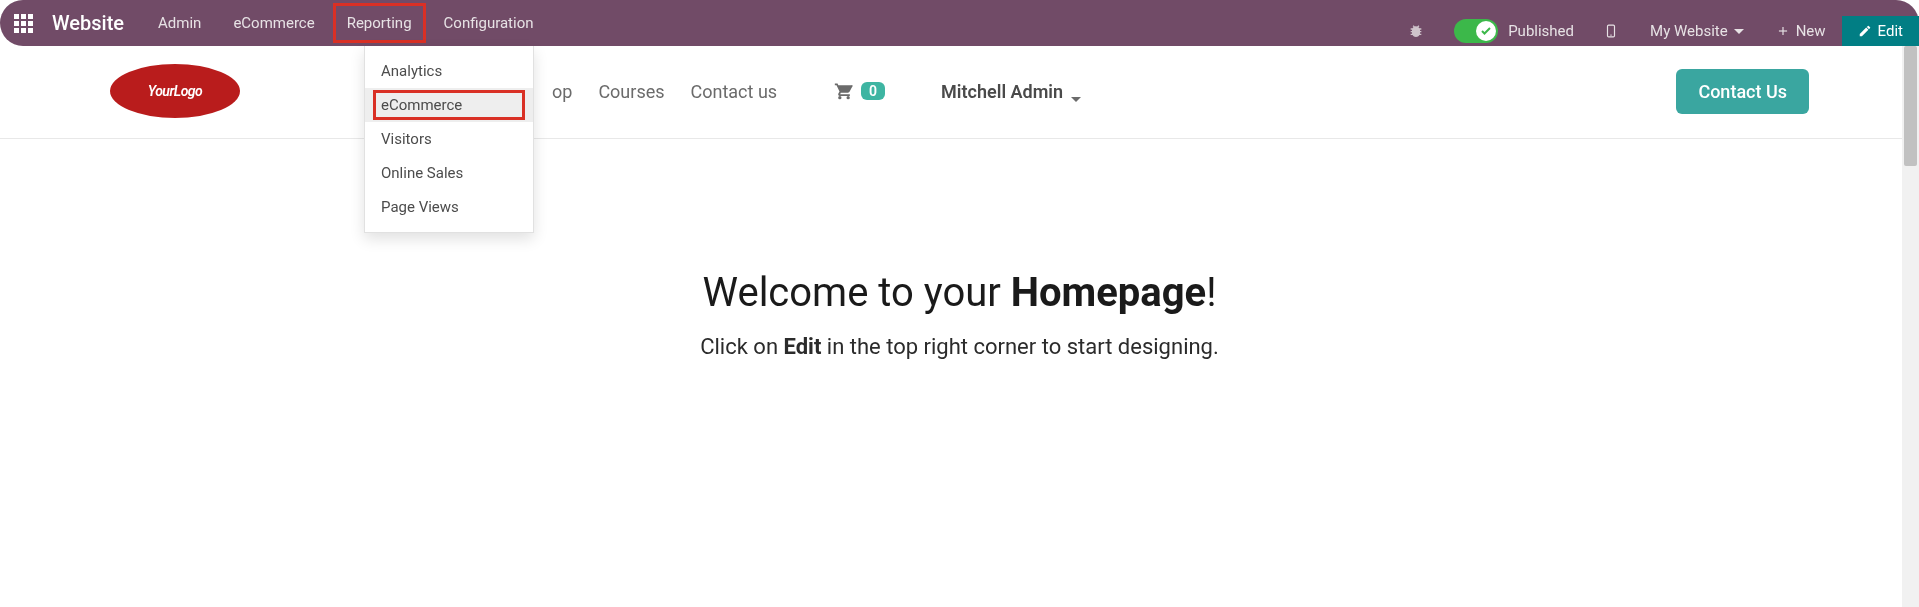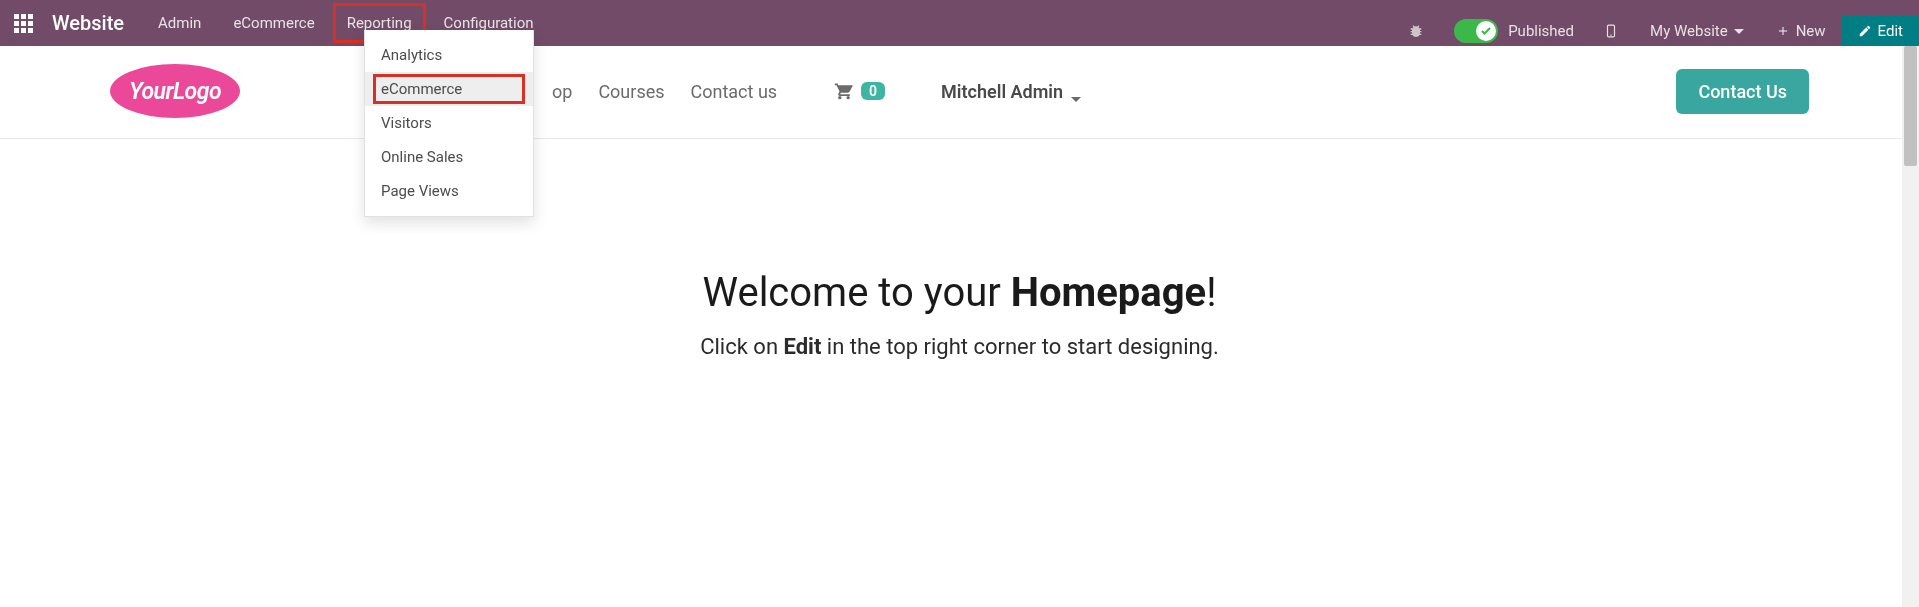--- a/index.html
+++ b/index.html
@@ -13,6 +13,7 @@
       align-items: stretch;
       height: 46px;
       font-size: 15px;
+      border-radius: 23px;
     }
     .topbar-left, .topbar-right { display: flex; align-items: stretch; }
     .topbar-right { margin-left: auto; margin-top: 16px; }

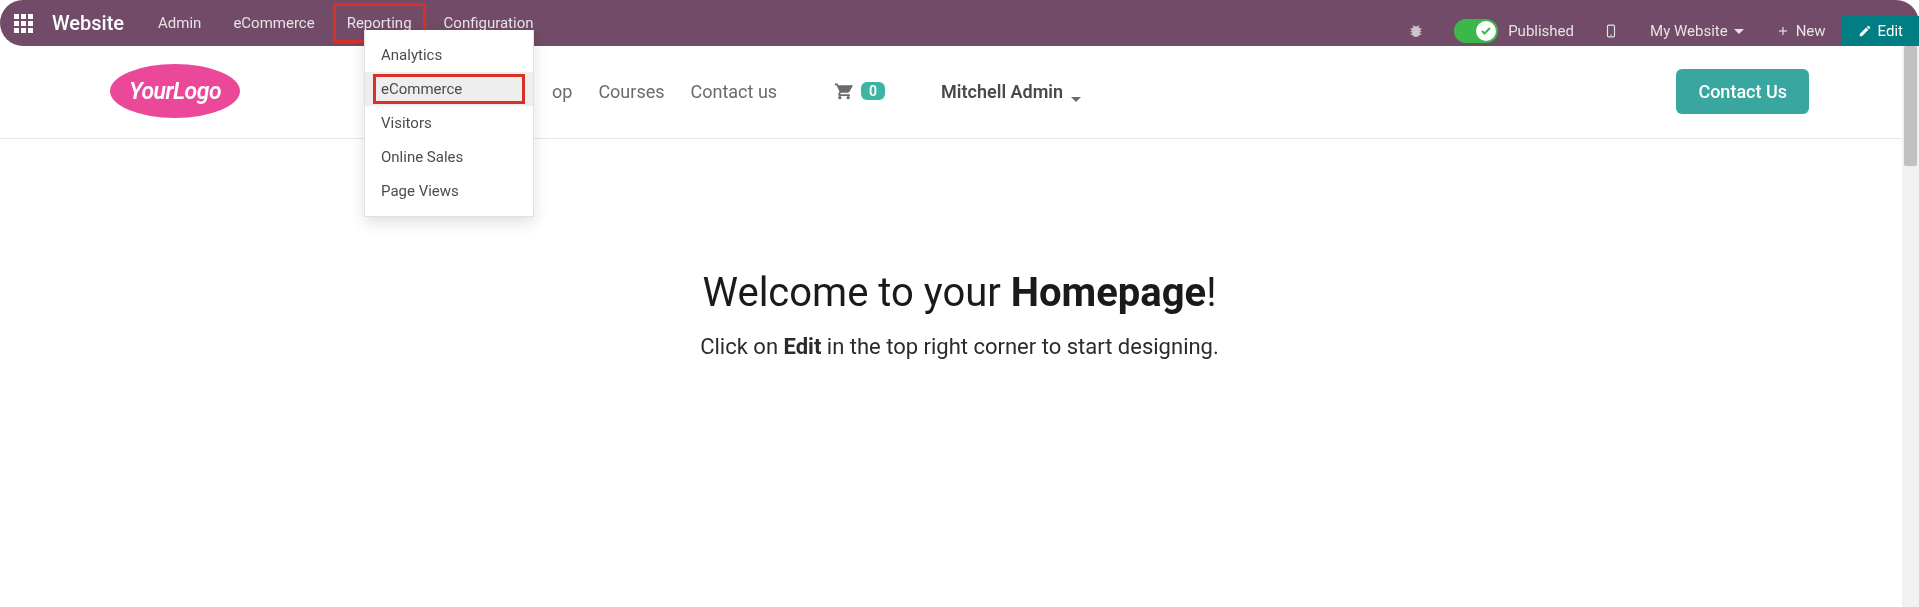--- a/index.html
+++ b/index.html
@@ -84,7 +84,7 @@
     
     .dropdown {
       position: absolute;
-      top: 30px;
+      top: 46px;
       left: 364px;
       width: 170px;
       background: #fff;

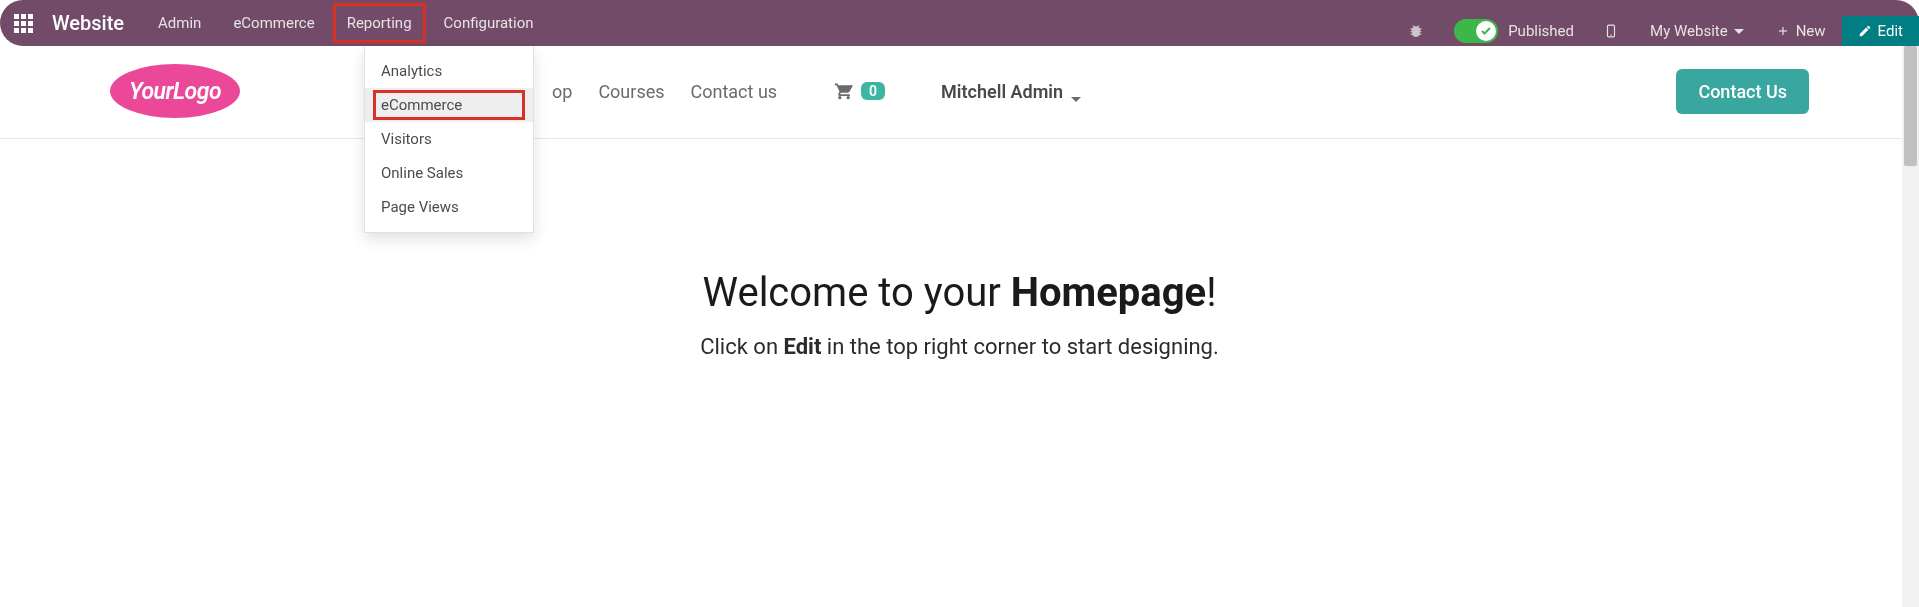--- a/index.html
+++ b/index.html
@@ -127,11 +127,11 @@
     }
     .logo-ellipse {
       width: 130px; height: 54px;
-      background: #ec4899;
+      background: #b91c1c;
       border-radius: 50% / 50%;
       display:flex; align-items:center; justify-content:center;
       color:#fff; font-weight:600; font-style:italic;
-      font-size: 23px;
+      font-size: 14px;
       letter-spacing: -0.5px;
     }
     .logo-ellipse .your { color:#fff; }

